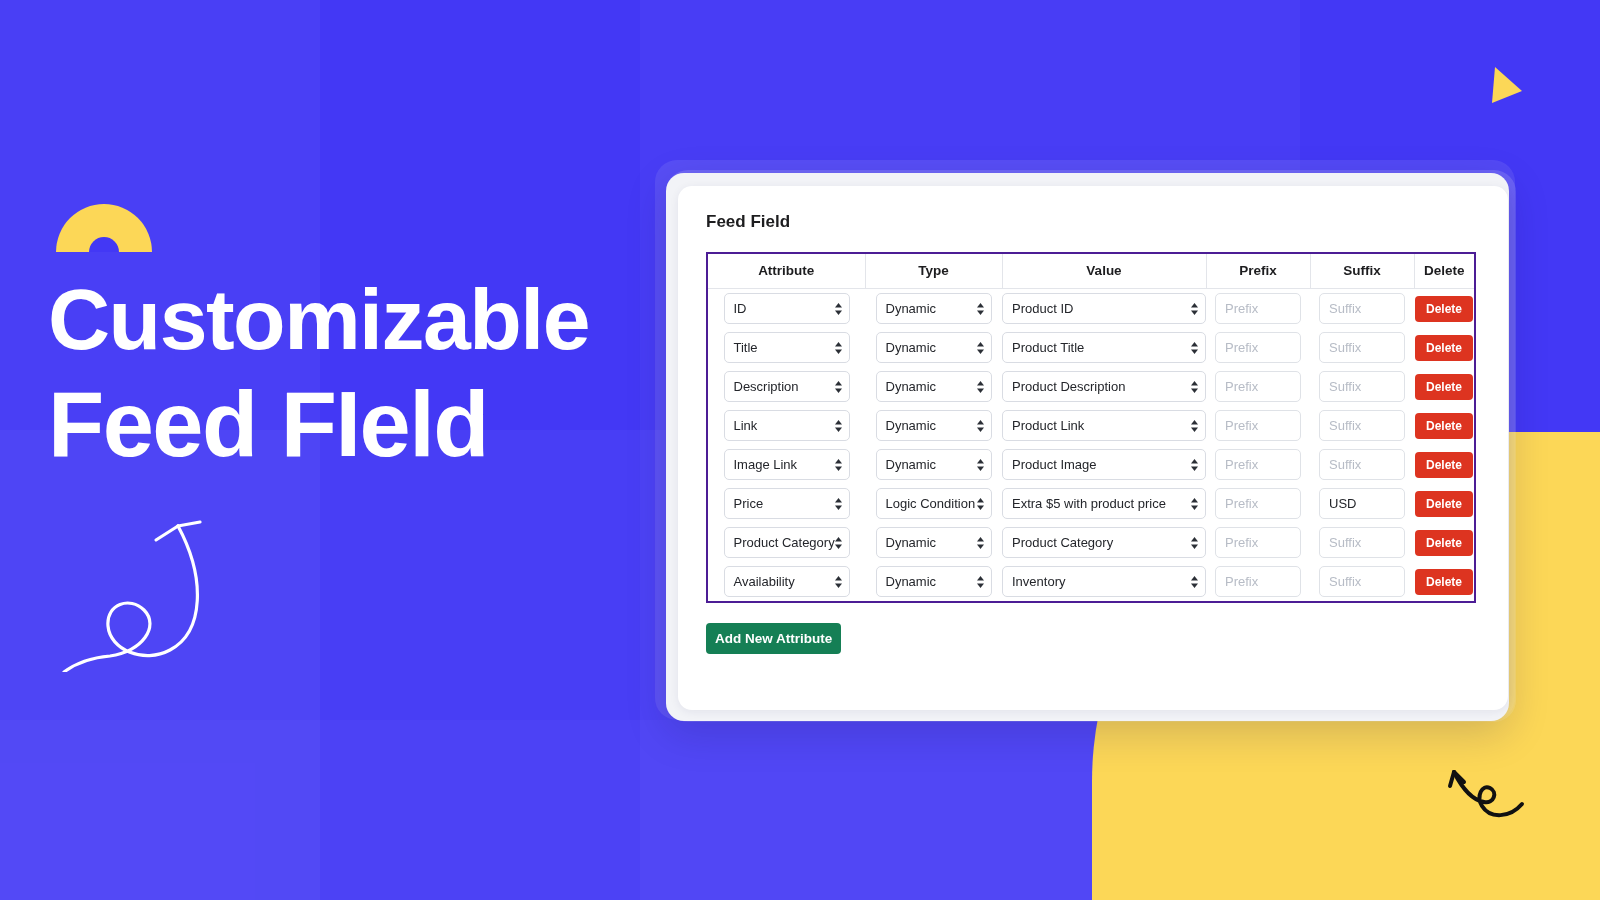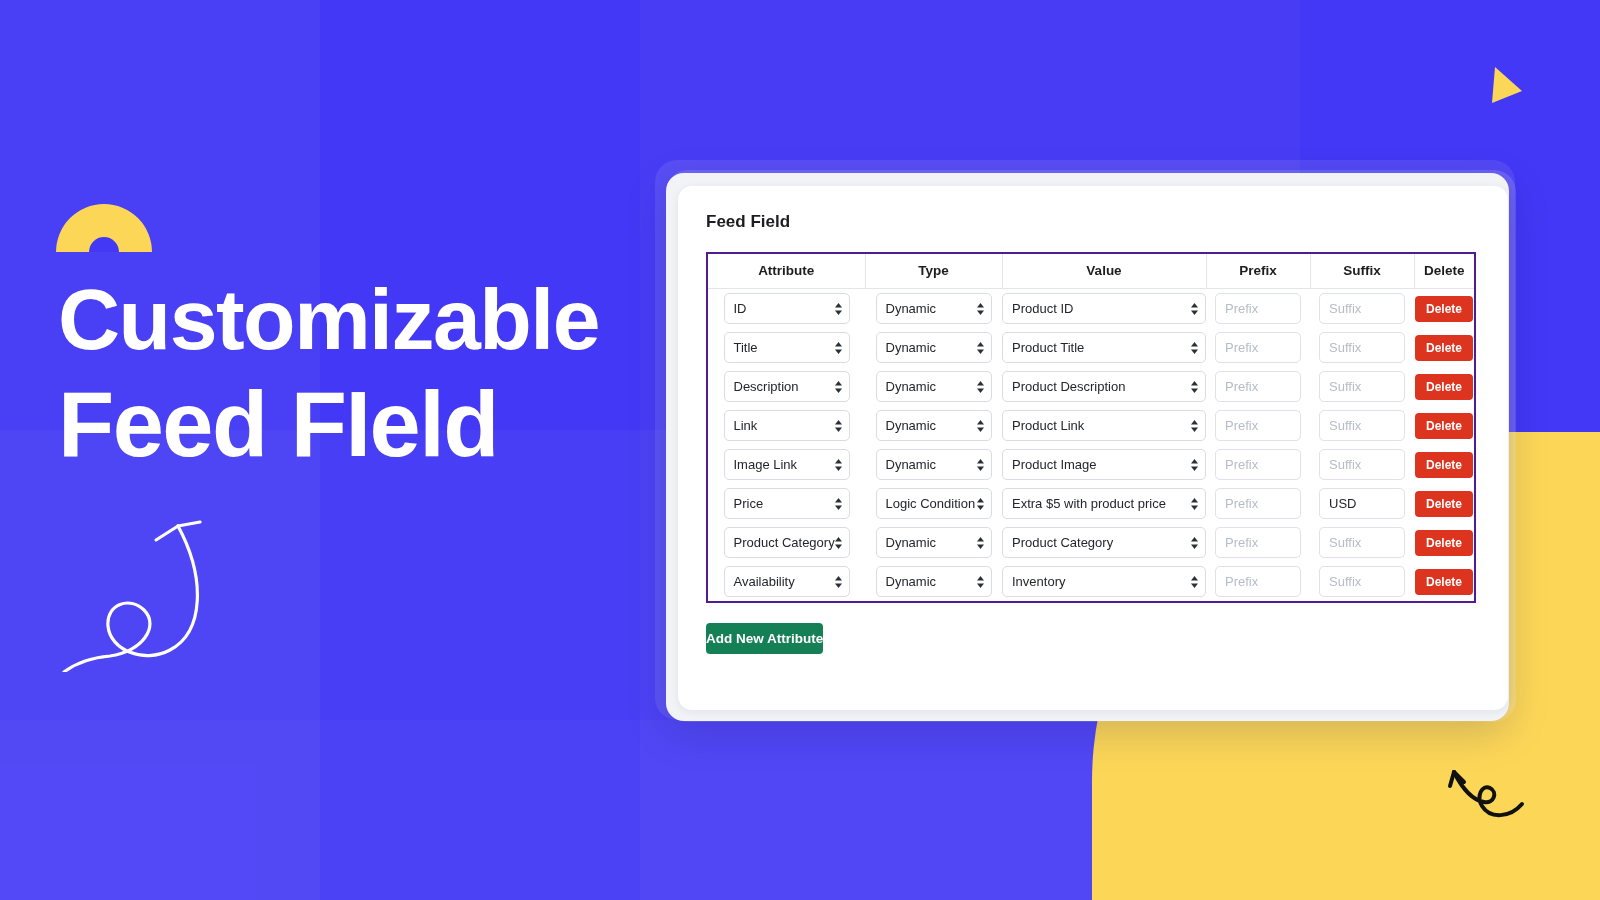--- a/index.html
+++ b/index.html
@@ -75,7 +75,7 @@
   
   .headline {
     position: absolute;
-    left: 58px; top: 268px;
+    left: 48px; top: 268px;
     color: #ffffff;
     font-weight: 700;
     letter-spacing: -1.5px;

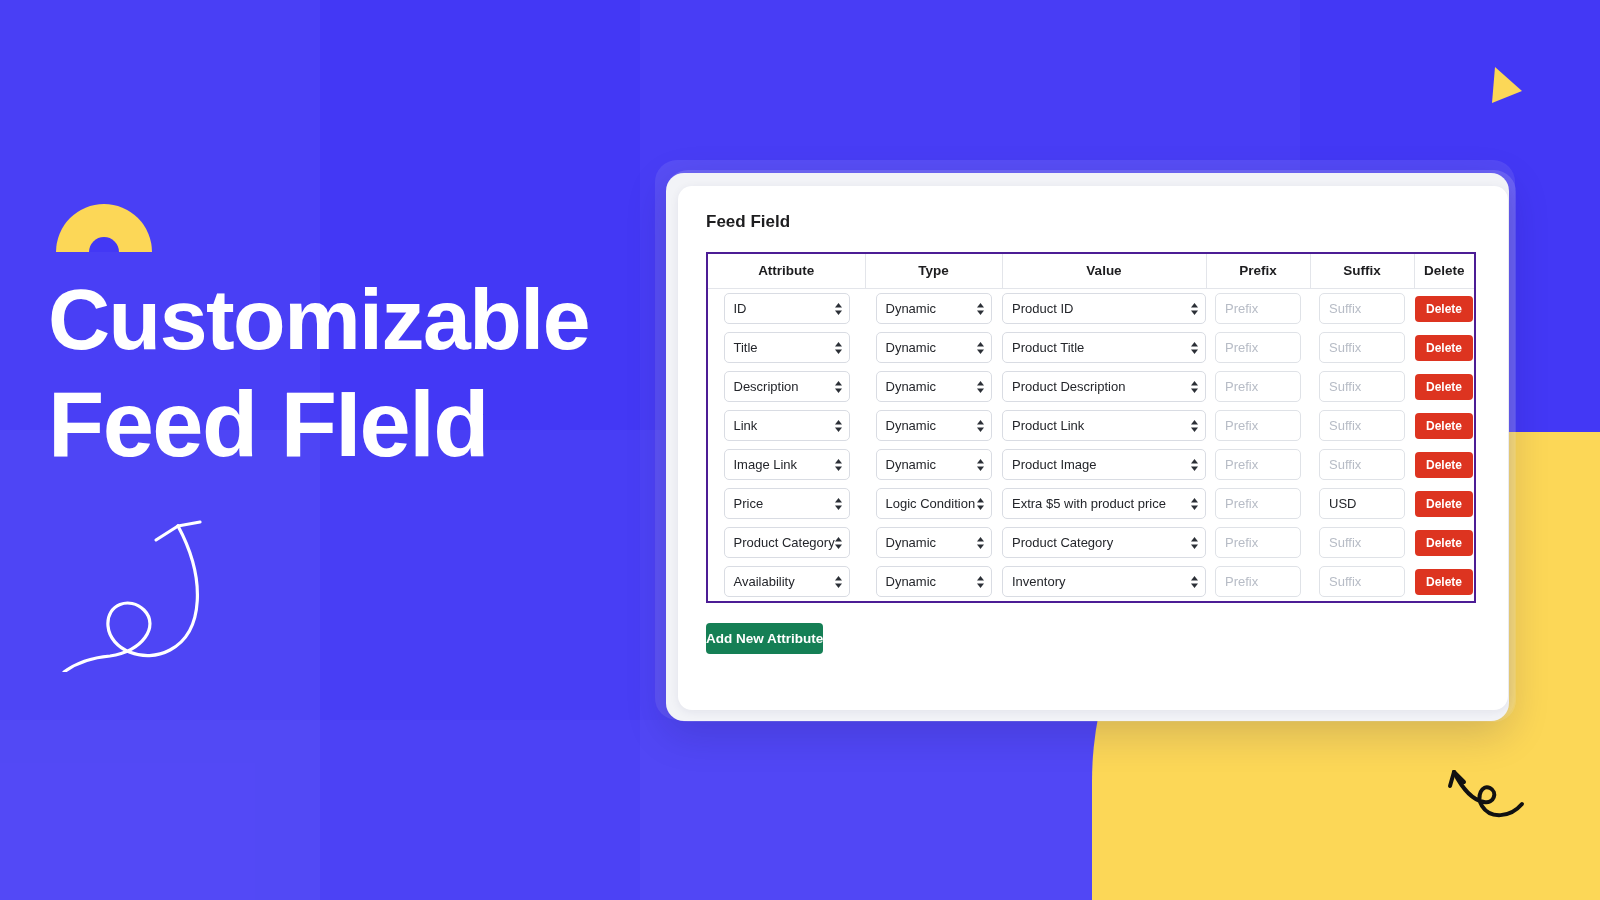--- a/index.html
+++ b/index.html
@@ -210,7 +210,7 @@
     border-radius: 4px;
     font-size: 13.5px;
     font-weight: 700;
-    padding: 8px 0;
+    padding: 8px 9px;
     cursor: pointer;
     font-family: "Liberation Sans", sans-serif;
   }

